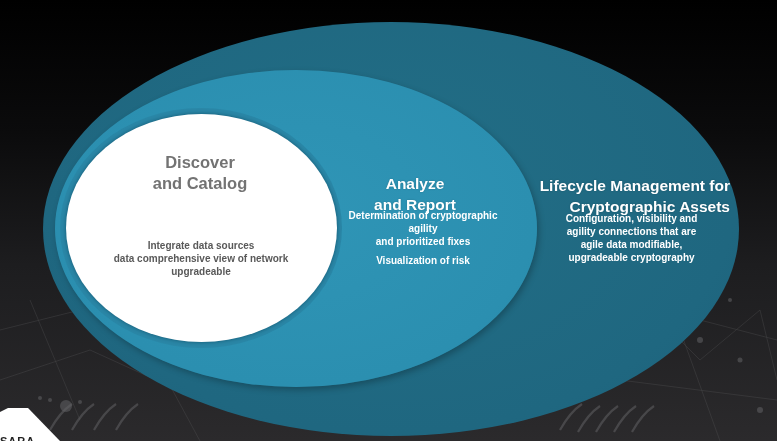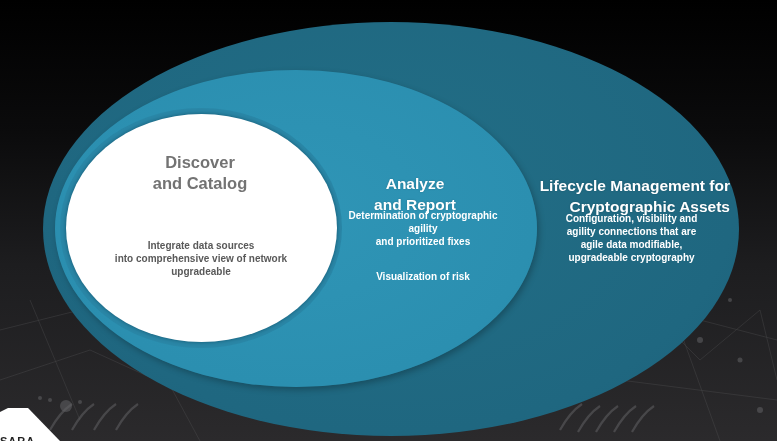--- a/index.html
+++ b/index.html
@@ -68,7 +68,7 @@
 </div>
 <div class="txt b-gray" style="left:96px; top:215px; width:210px;margin-top:24px;">
   <div>Integrate data sources</div>
-  <div>into comprehensive view of network</div>
+  <div>data comprehensive view of network</div>
   <div>upgradeable</div>
 </div>
 

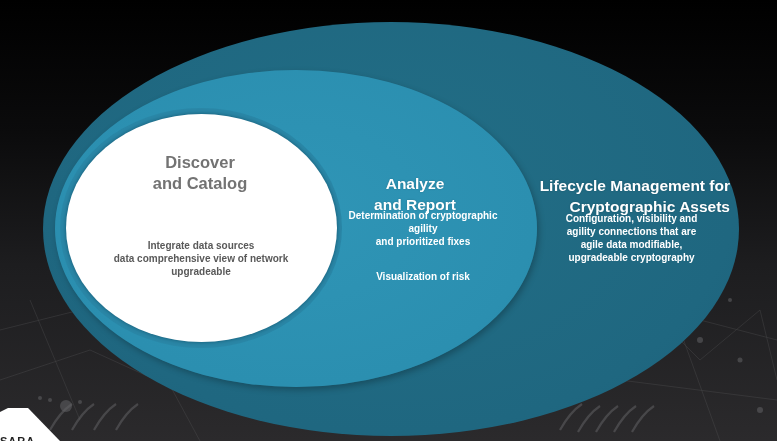--- a/index.html
+++ b/index.html
@@ -80,7 +80,7 @@
   <div>Determination of cryptographic</div>
   <div>agility</div>
   <div>and prioritized fixes</div>
-  <div style="margin-top:22px;">Visualization of risk</div>
+  <div style="margin-top:6px;">Visualization of risk</div>
 </div>
 
 <div class="txt h-white" style="left:525px; top:155px; width:205px;text-align:right;">

